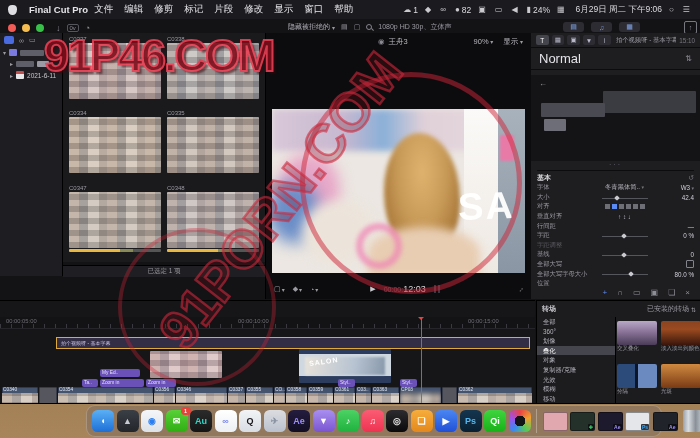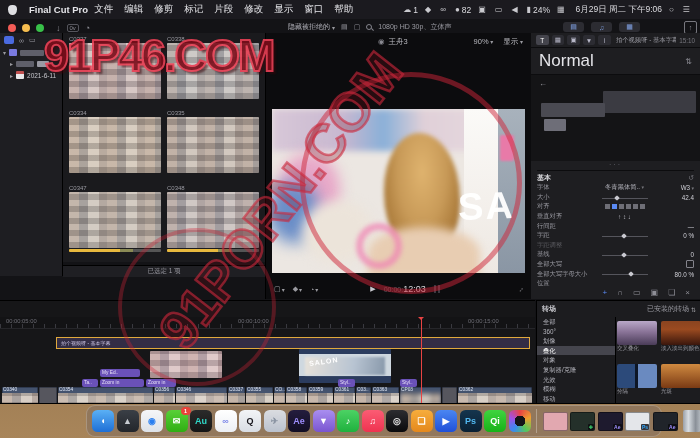--- a/index.html
+++ b/index.html
@@ -53,7 +53,7 @@
   #inspector{left:531px;top:14px;width:169px;height:266px;background:#1e1e21}
   .itab{width:13px;height:10px;border-radius:2px;background:#2c2c32;color:#b8b8c8;font-size:6.5px;display:flex;align-items:center;justify-content:center}
   .itab.on{background:#44444c;color:#fff}
-  #preset{font-size:17px;color:#e4e4e8}
+  #preset{font-size:13px;color:#e4e4e8}
   .greyblk{position:absolute;border-radius:1px}
   #basic-rows{position:absolute;left:6px;top:150px;width:157px}
   .irow{display:flex;align-items:center;height:9.6px;font-size:6.3px;color:#9c9ca4}

